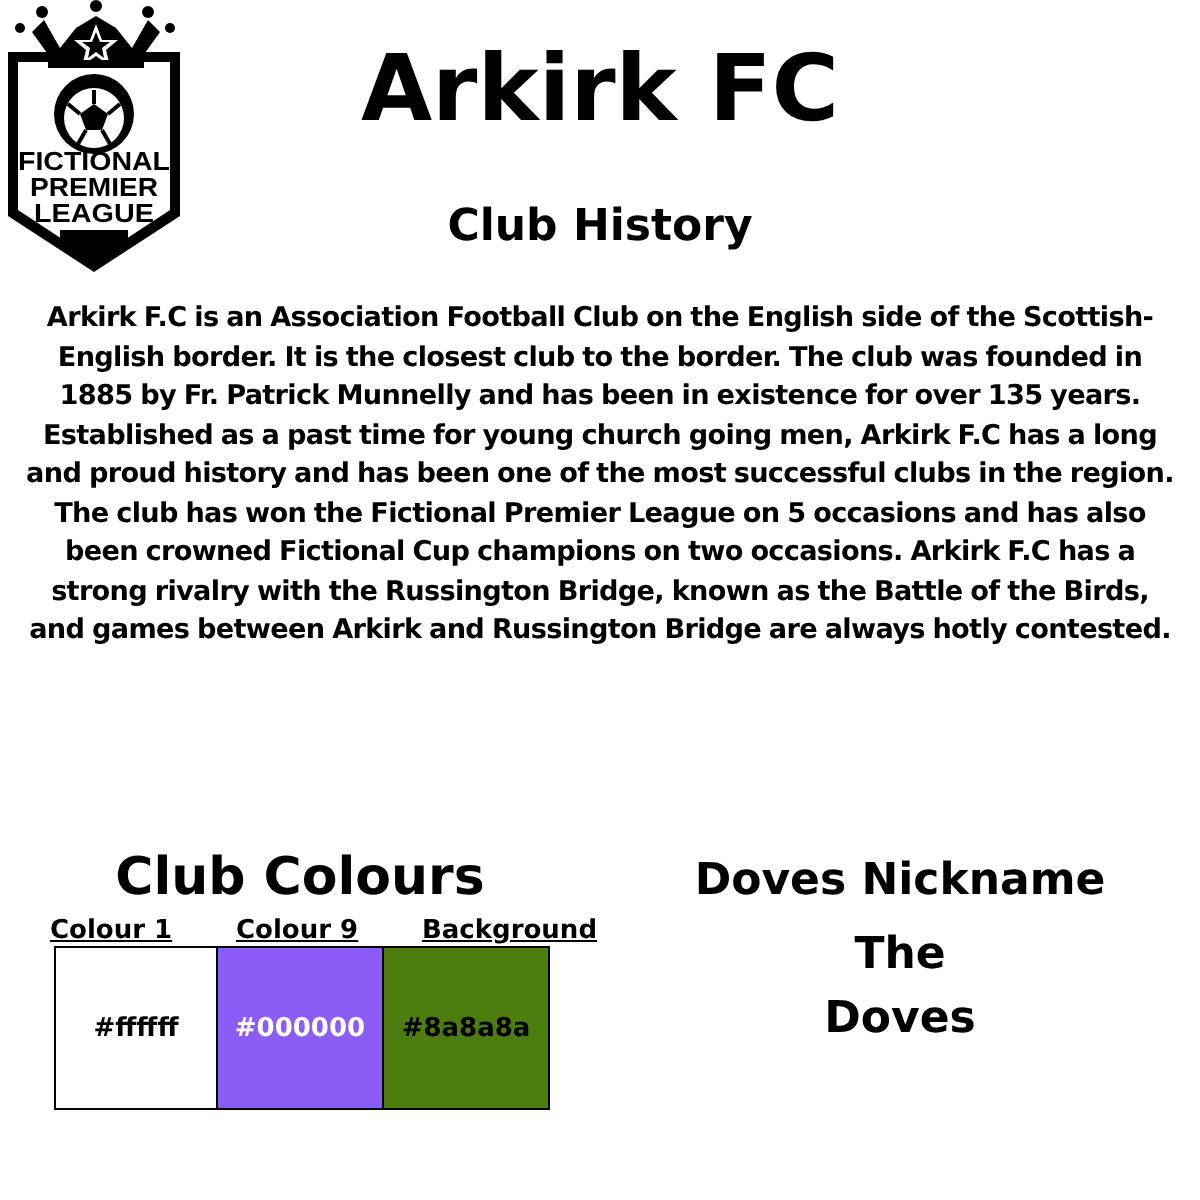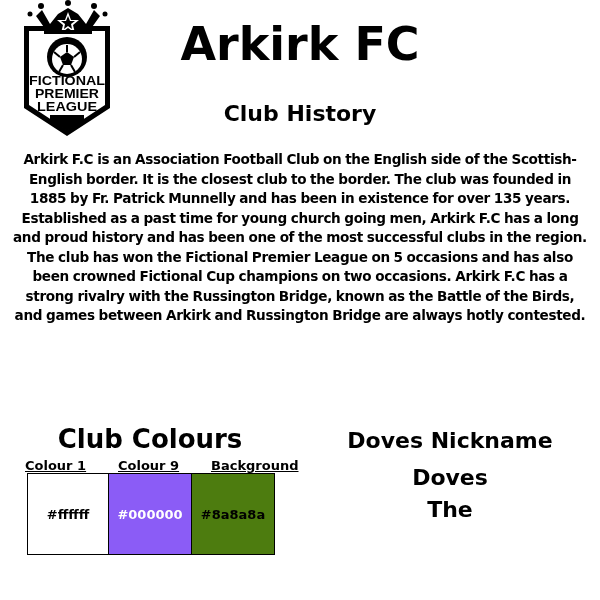--- a/index.html
+++ b/index.html
@@ -5,7 +5,7 @@
   html, body { margin:0; padding:0; background:#ffffff; }
   body { width:600px; height:600px; position:relative; overflow:hidden;
          font-family:"DejaVu Sans", sans-serif; color:#000; }
-  .logo { position:absolute; left:20px; top:0px; width:90px; height:138px; }
+  .logo { position:absolute; left:0; top:0px; width:90px; height:138px; }
   .title { position:absolute; left:130px; top:16px; width:340px; text-align:center;
            font-size:46px; font-weight:bold; letter-spacing:0px; line-height:56px; }
   .subtitle { position:absolute; left:150px; top:100px; width:300px; text-align:center;

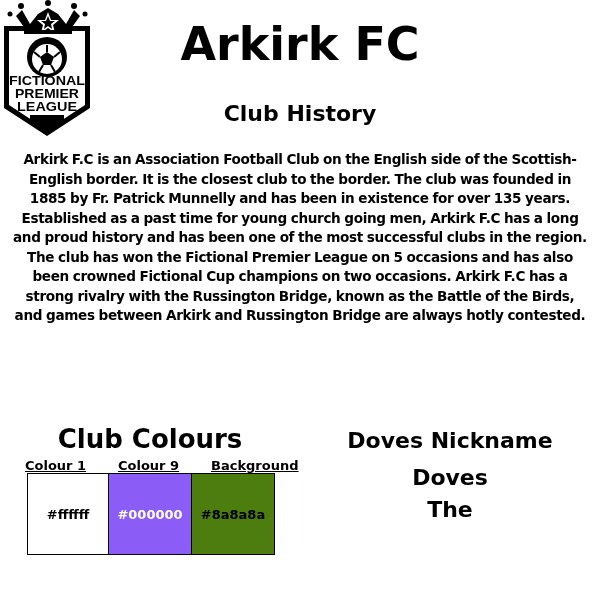--- a/index.html
+++ b/index.html
@@ -78,8 +78,8 @@
 
 <div class="nick-heading">Doves Nickname</div>
 <div class="nick-value">
+  <div>The</div>
   <div>Doves</div>
-  <div>The</div>
 </div>
 
 </body></html>

